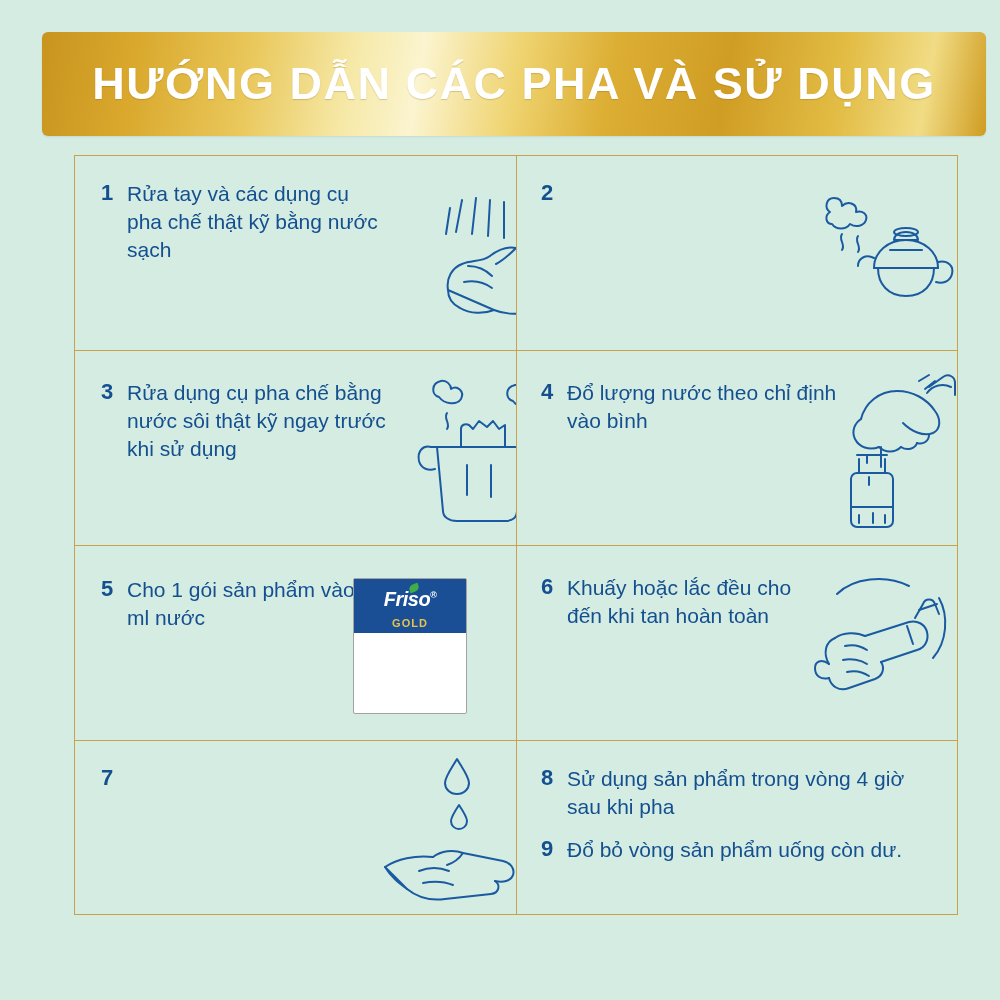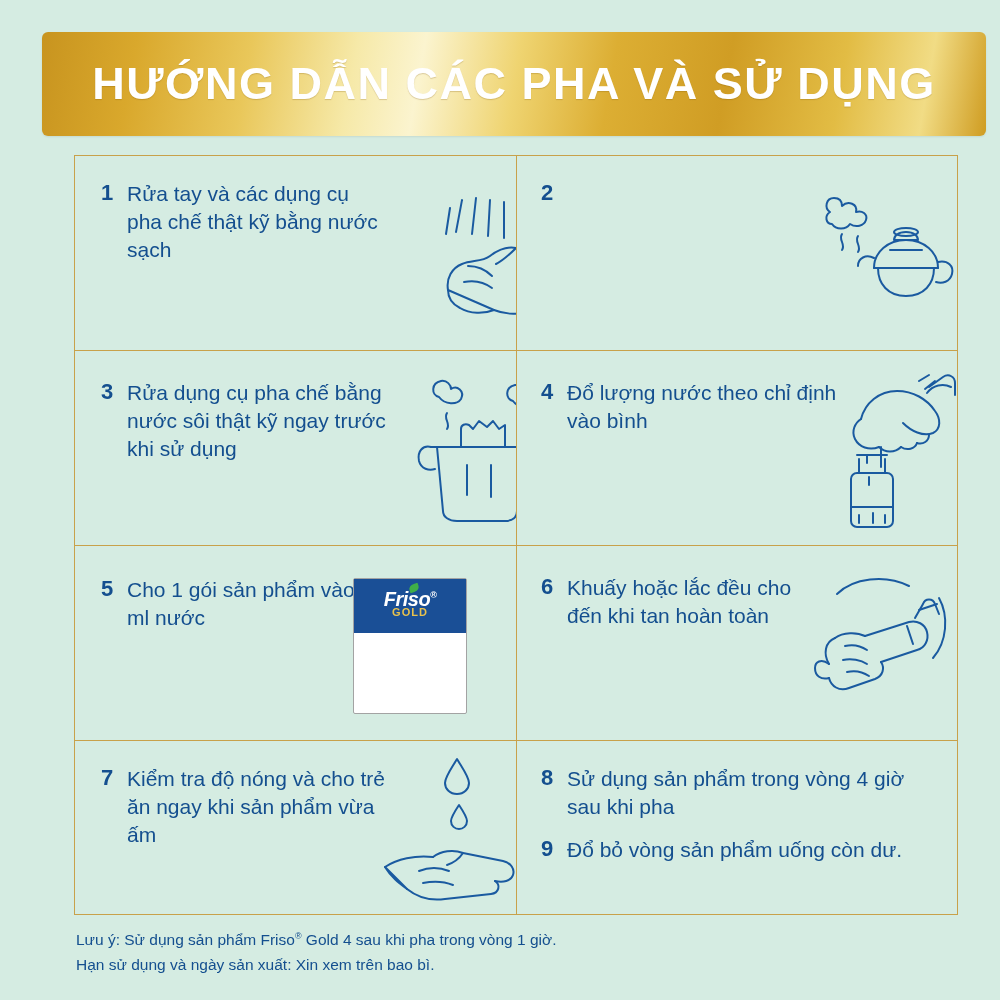--- a/index.html
+++ b/index.html
@@ -137,7 +137,7 @@
   .sachet-gold {
     position: absolute;
     left: 0; right: 0;
-    top: 27px;
+    top: 38px;
     text-align: center;
     color: #e8c24d;
     font-size: 11px;

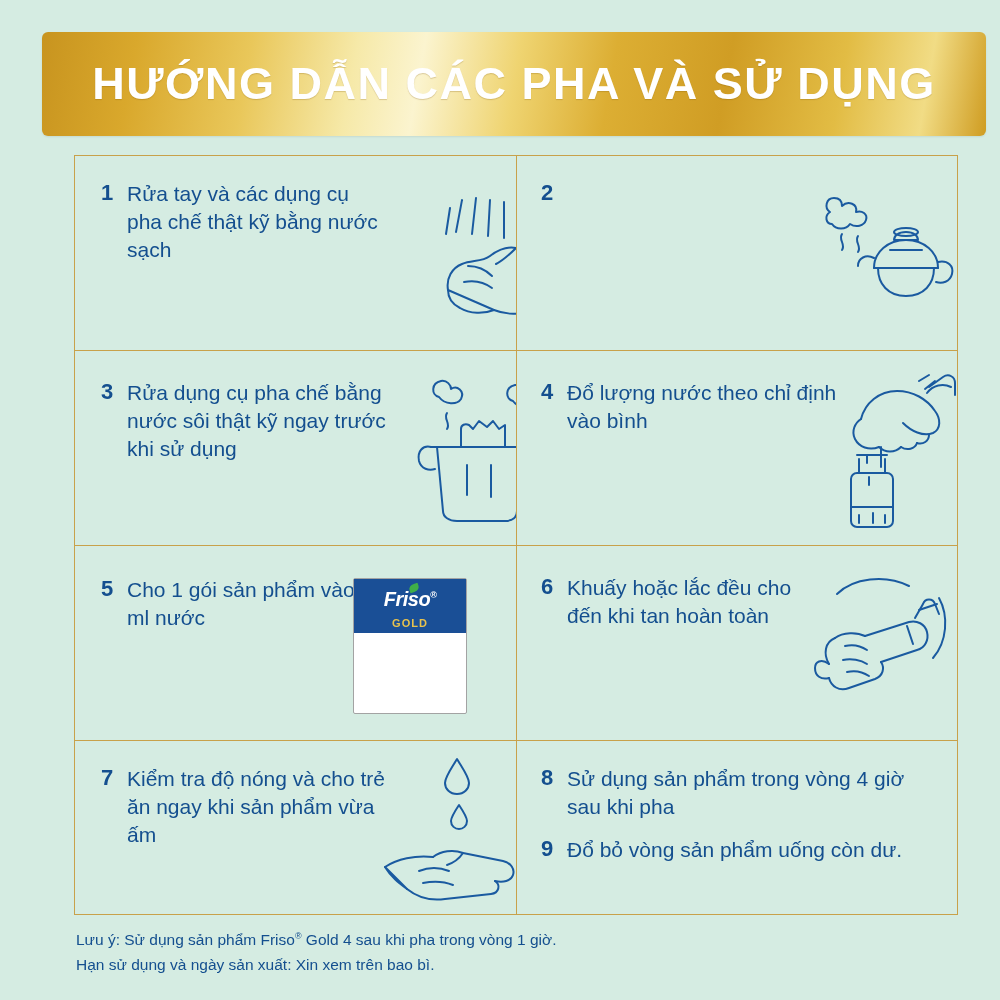--- a/index.html
+++ b/index.html
@@ -328,7 +328,6 @@
     <div class="cell col1 row4" style="left:0;top:585px;width:442px;height:174px;">
       <div class="step-head" style="top:24px;">
         <div class="step-num">7</div>
-        <div class="step-text" style="width:265px;">Kiểm tra độ nóng và cho trẻ ăn ngay khi sản phẩm vừa ấm</div>
       </div>
       <div class="art" style="left:300px;top:10px;">
         <svg width="160" height="160" viewBox="0 0 160 160" fill="none" stroke="#1a5aa0" stroke-width="2" stroke-linecap="round" stroke-linejoin="round">

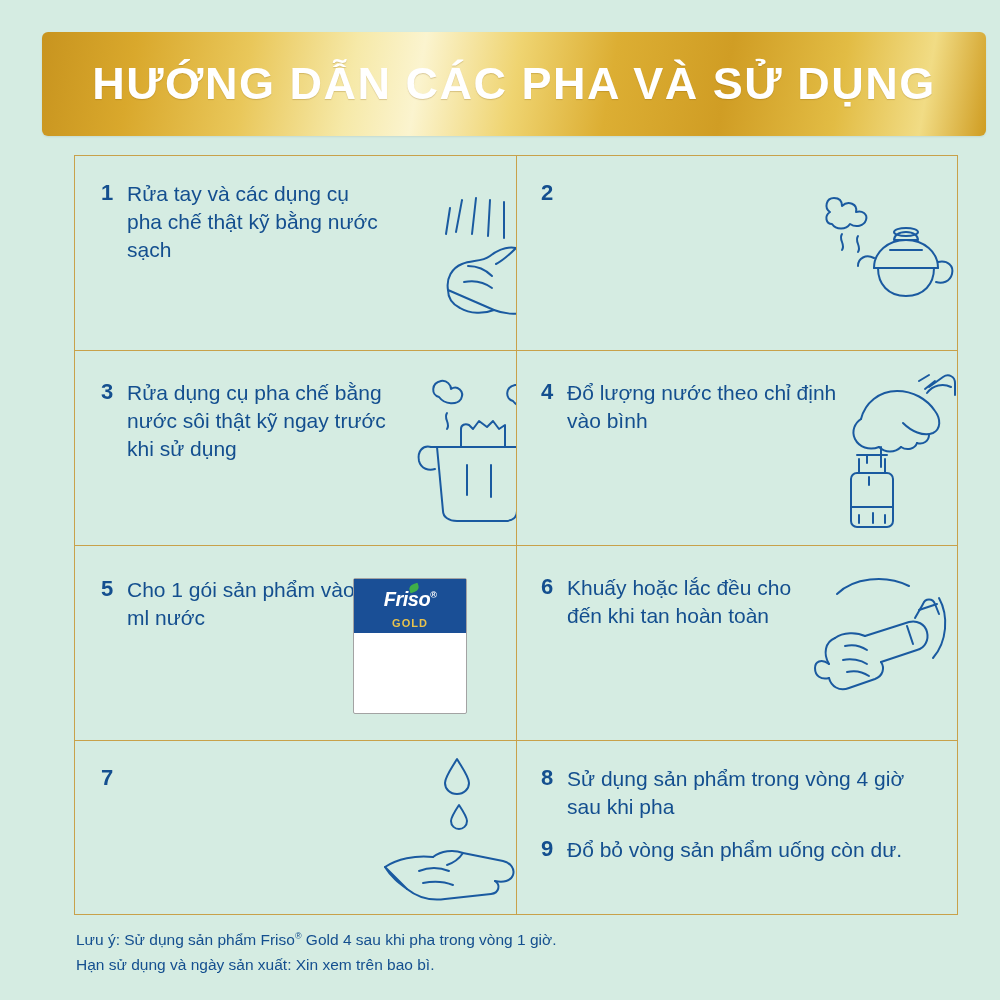--- a/index.html
+++ b/index.html
@@ -357,10 +357,6 @@
 
   </div>
 
-  <div class="footer">
-    <div><span>Lưu ý: Sử dụng sản phẩm Friso</span><sup>®</sup><span> Gold 4 sau khi pha trong vòng 1 giờ.</span></div>
-    <div>Hạn sử dụng và ngày sản xuất: Xin xem trên bao bì.</div>
-  </div>
 
 </div>
 

